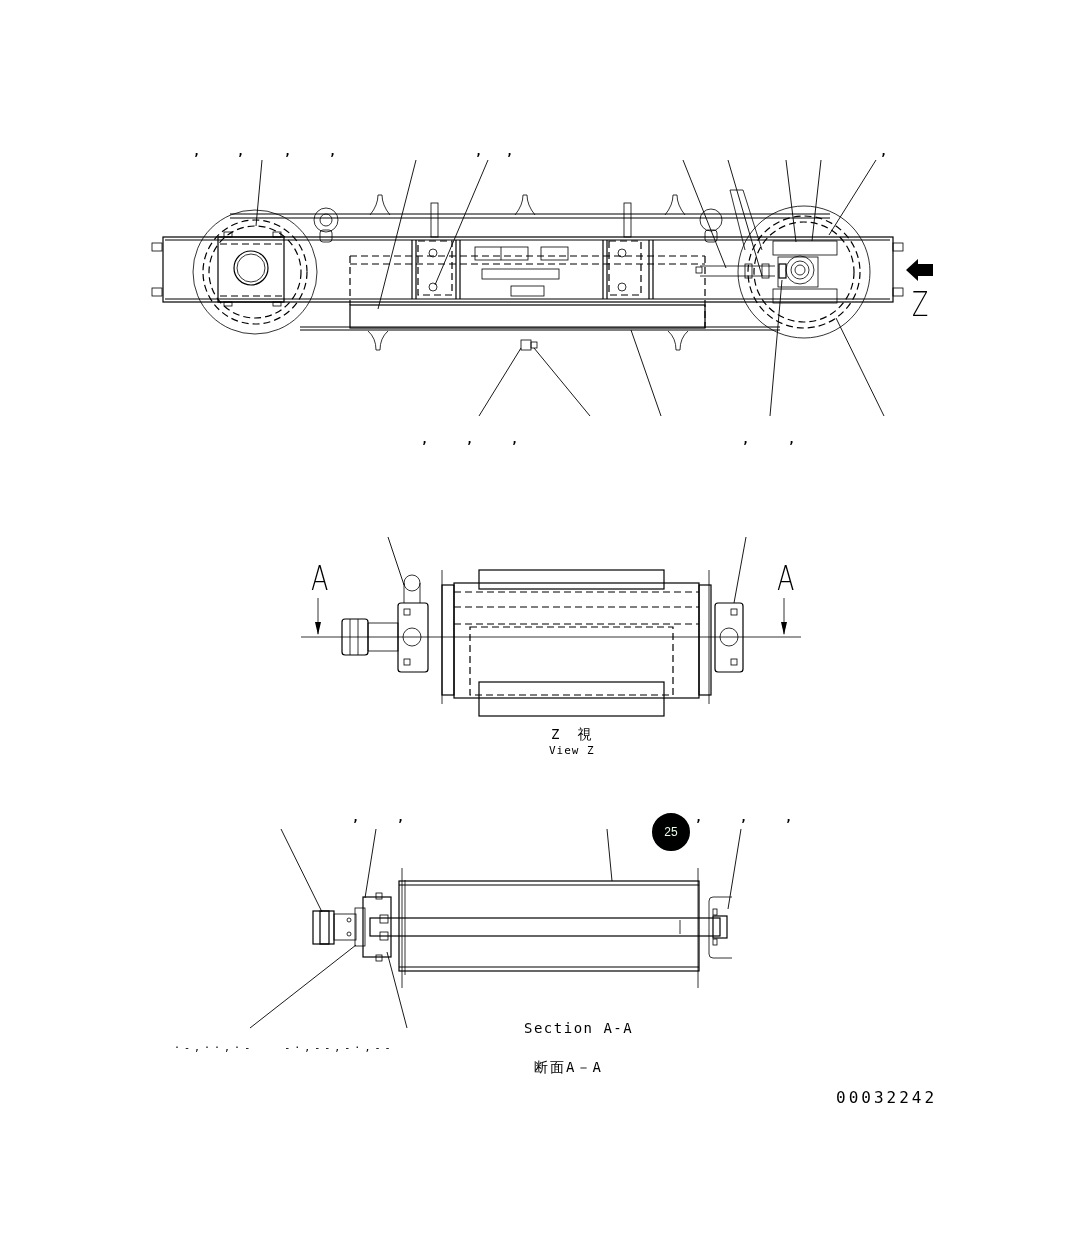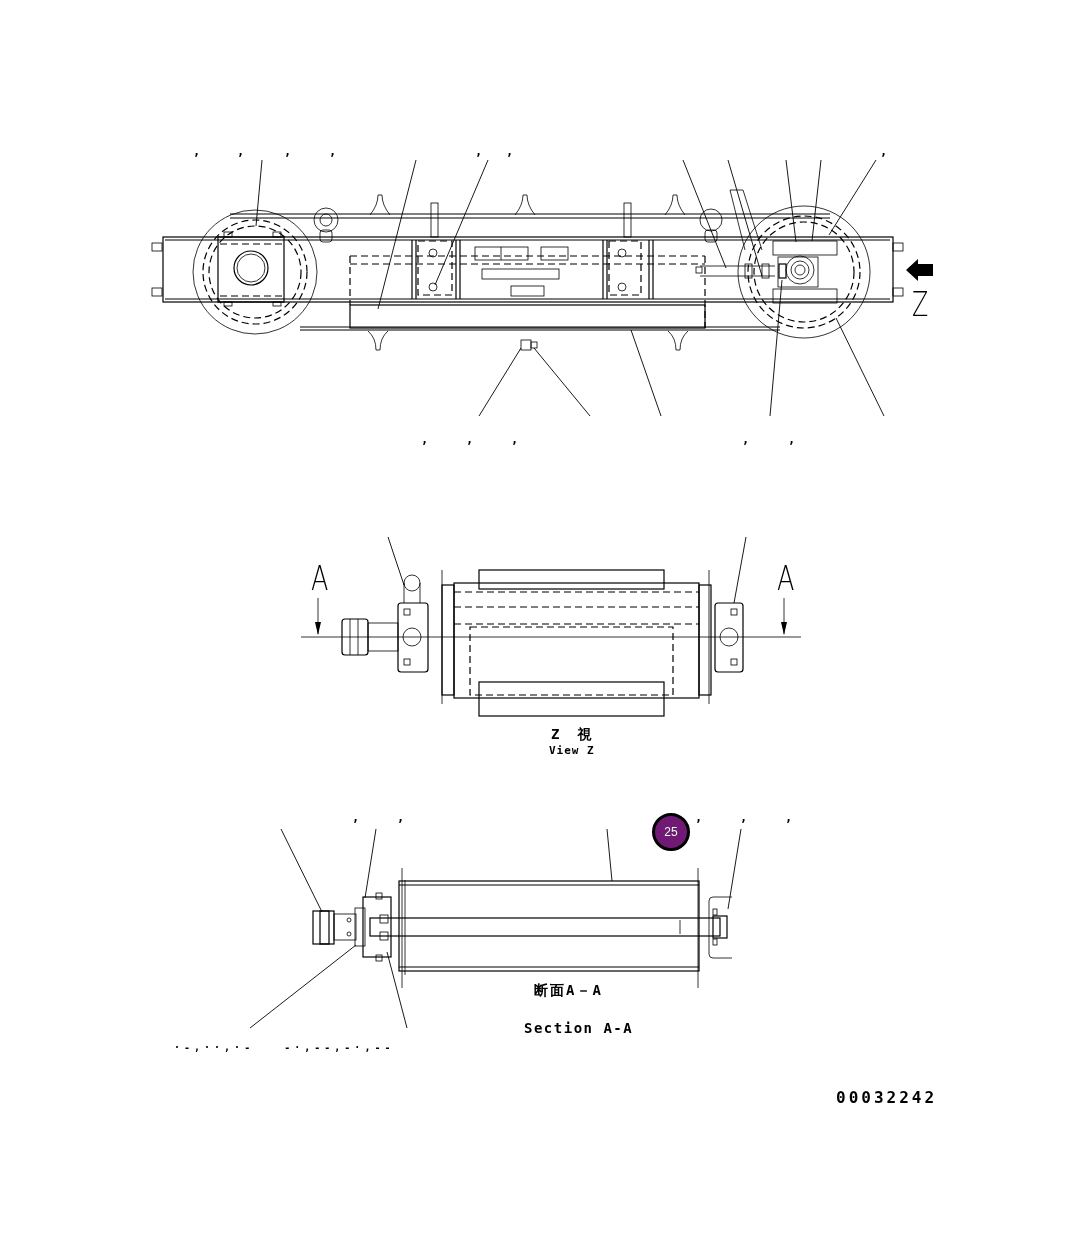--- a/index.html
+++ b/index.html
@@ -10,7 +10,7 @@
   .thin { stroke: #000; stroke-width: 0.8; fill: none; }
   .dash { stroke: #000; stroke-width: 1.2; fill: none; stroke-dasharray: 7 4; }
   .lead { stroke: #000; stroke-width: 0.9; fill: none; }
-  .txt { position: absolute; color: #000; white-space: pre; font-family: "DejaVu Sans Mono", monospace; font-weight: bold; }
+  .txt { position: absolute; color: #000; white-space: pre; font-family: "DejaVu Sans Mono", monospace; }
   .comma { position: absolute; font-size: 12px; font-weight: bold; color: #000; line-height: 12px; }
   .bigA { position: absolute; font-size: 34px; font-family: "DejaVu Sans", sans-serif; font-weight: 200; color: #000; transform: scaleX(0.75); transform-origin: left top; }
   .badge { position: absolute; width: 38px; height: 38px; border-radius: 50%; background: #701a75; border: 3px solid #000; box-sizing: border-box; color: #e8ffe8; font-family: "Liberation Sans", sans-serif; font-size: 12px; display: flex; align-items: center; justify-content: center; cursor: pointer; }

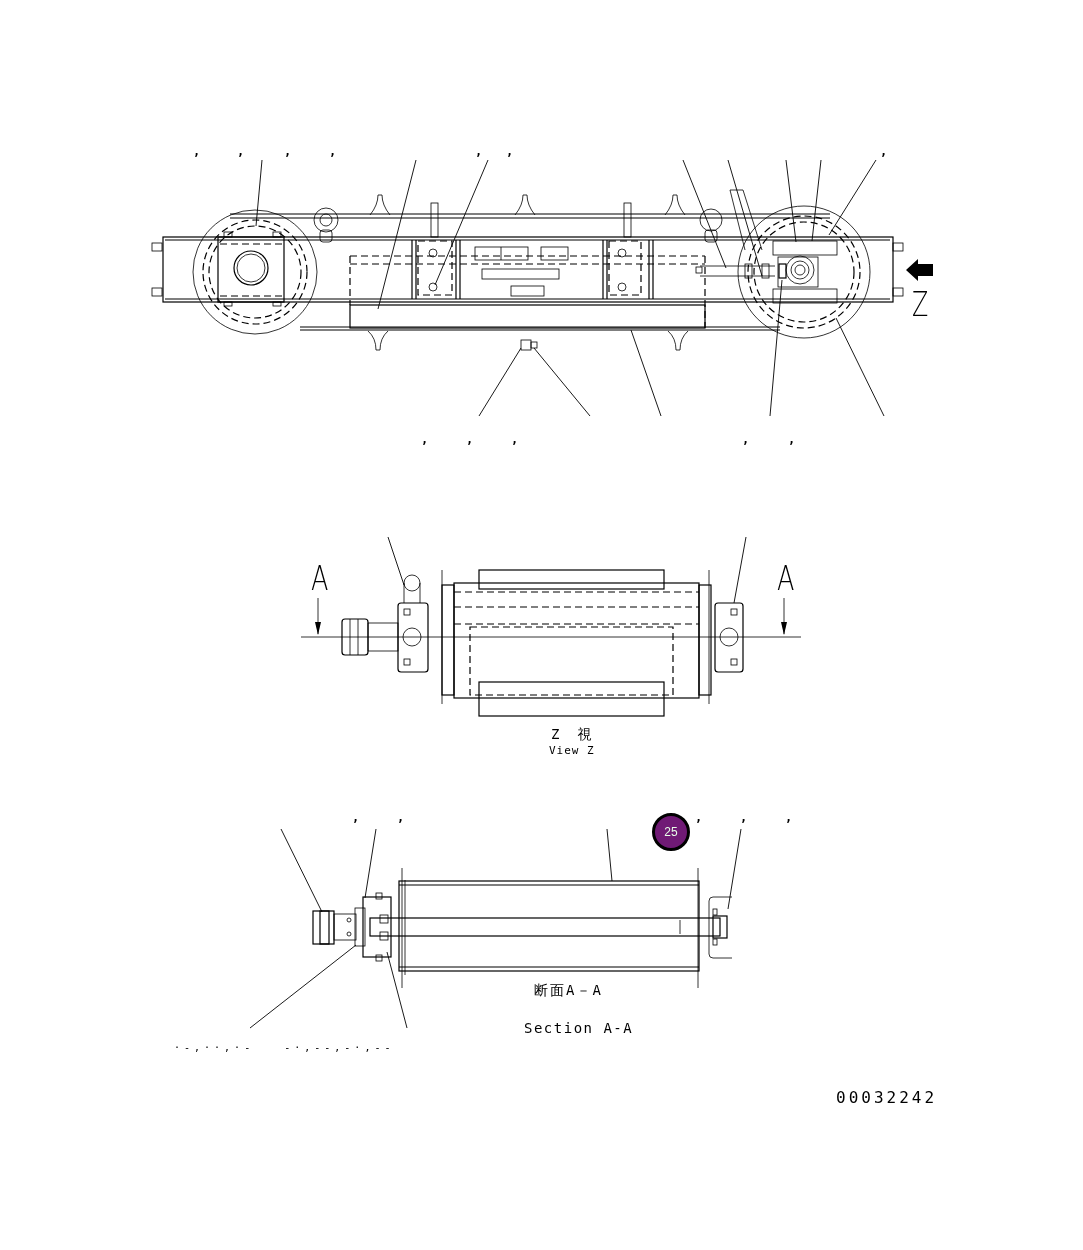--- a/index.html
+++ b/index.html
@@ -13,7 +13,7 @@
   .txt { position: absolute; color: #000; white-space: pre; font-family: "DejaVu Sans Mono", monospace; }
   .comma { position: absolute; font-size: 12px; font-weight: bold; color: #000; line-height: 12px; }
   .bigA { position: absolute; font-size: 34px; font-family: "DejaVu Sans", sans-serif; font-weight: 200; color: #000; transform: scaleX(0.75); transform-origin: left top; }
-  .badge { position: absolute; width: 38px; height: 38px; border-radius: 50%; background: #701a75; border: 3px solid #000; box-sizing: border-box; color: #e8ffe8; font-family: "Liberation Sans", sans-serif; font-size: 12px; display: flex; align-items: center; justify-content: center; cursor: pointer; }
+  .badge { position: absolute; width: 38px; height: 38px; border-radius: 50%; background: #000000; border: 3px solid #000; box-sizing: border-box; color: #e8ffe8; font-family: "Liberation Sans", sans-serif; font-size: 12px; display: flex; align-items: center; justify-content: center; cursor: pointer; }
 </style>
 </head>
 <body>

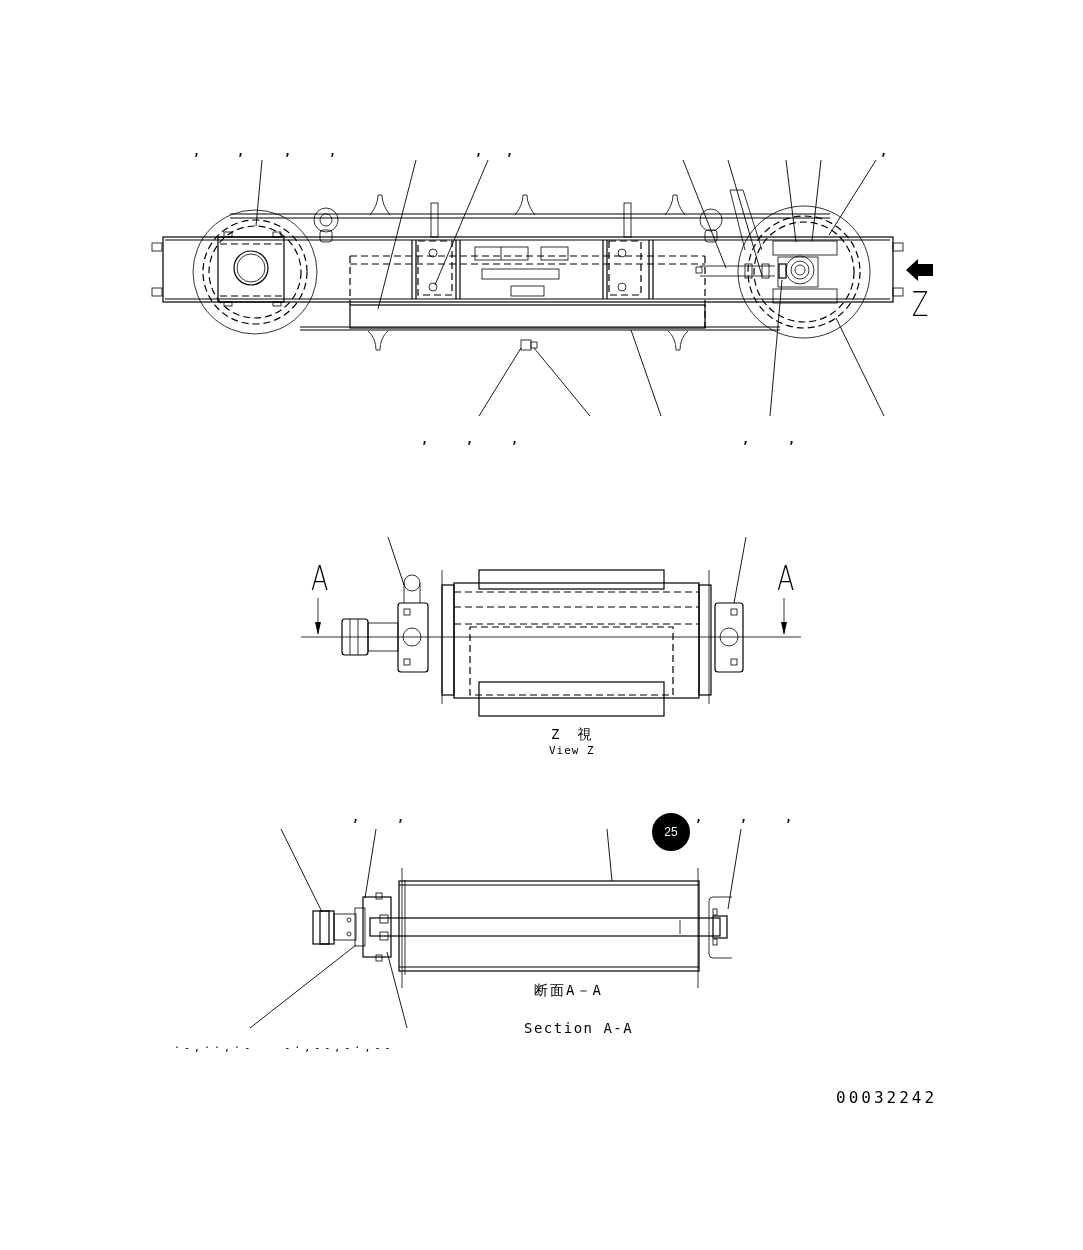--- a/index.html
+++ b/index.html
@@ -248,7 +248,7 @@
   <span>25</span>
 </div>
 
-<span class="txt" style="left:534px;top:982px;font-size:14px;letter-spacing:2px;">断面A－A</span>
+<span class="txt" style="left:534px;top:1059px;font-size:14px;letter-spacing:2px;">断面A－A</span>
 <span class="txt" style="left:524px;top:1020px;font-size:14px;letter-spacing:1.5px;">Section A-A</span>
 
 <span class="txt" style="left:174px;top:1042px;font-size:10px;letter-spacing:4px;">·-,··,·-   -·,--,-·,--</span>

